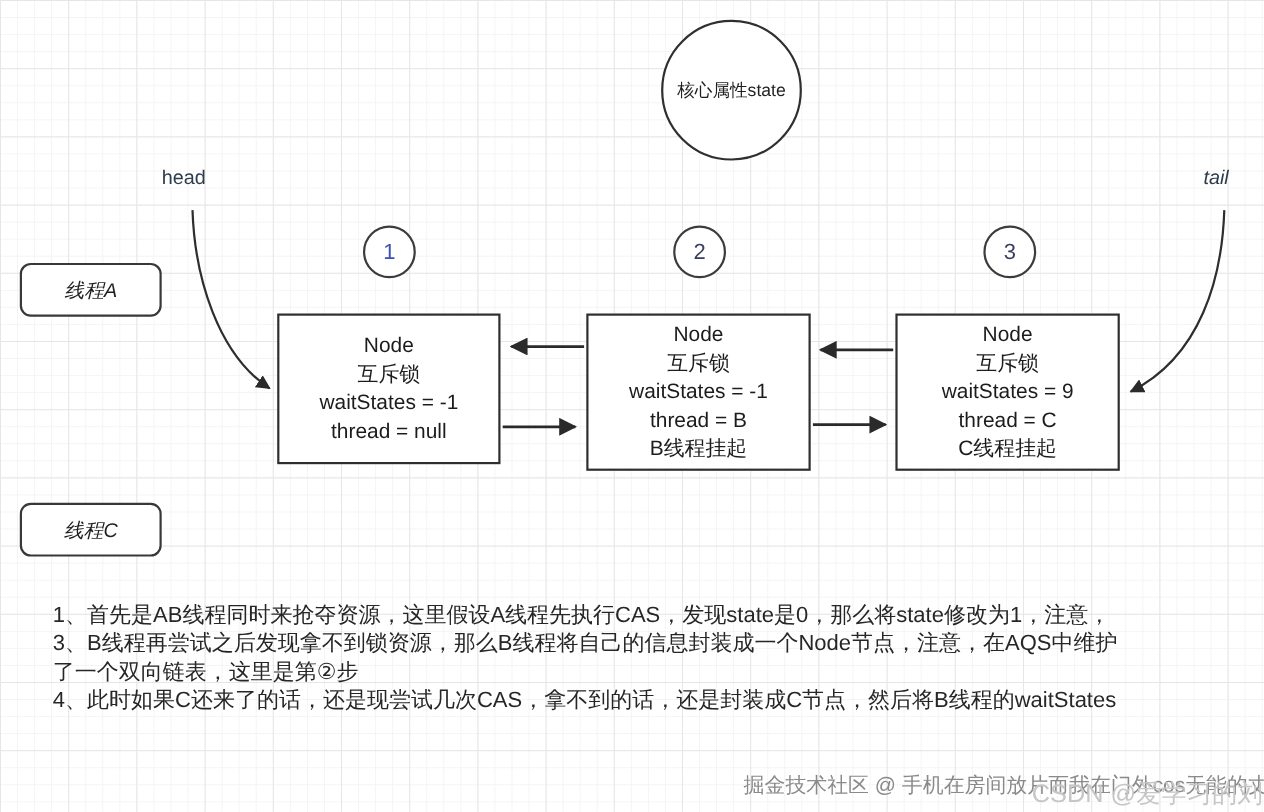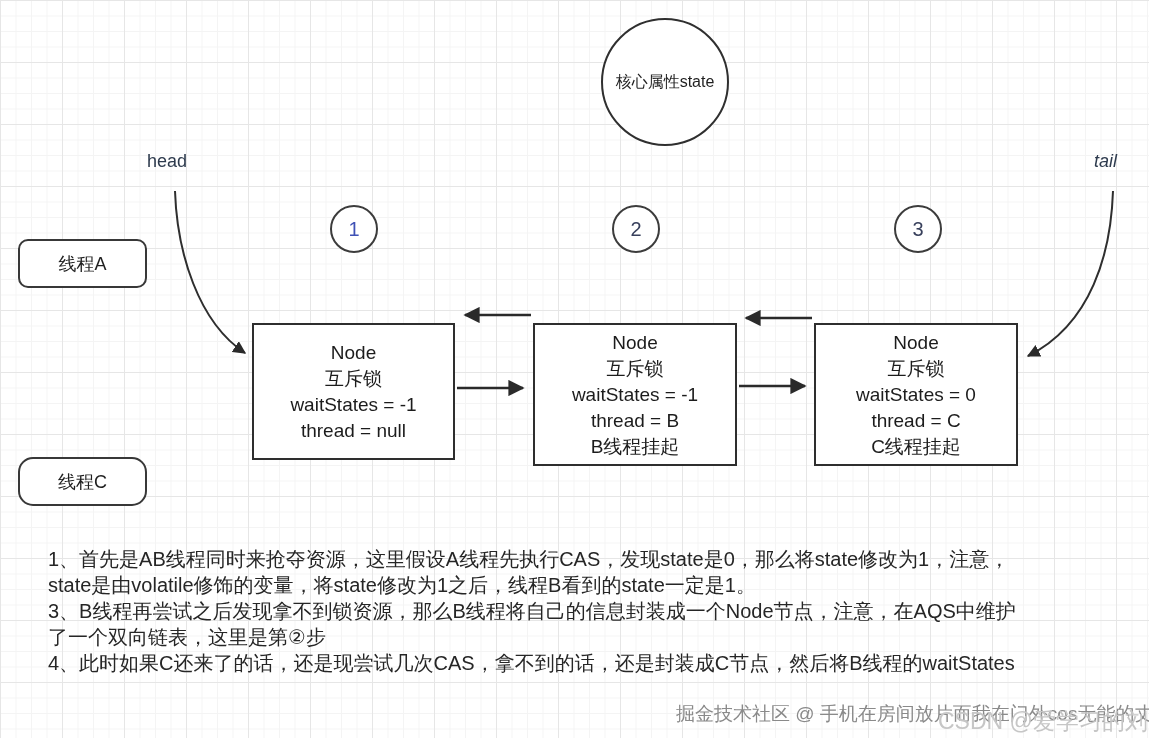--- a/index.html
+++ b/index.html
@@ -34,7 +34,7 @@
     position:absolute; left:18px; width:125px; height:45px;
     border:2px solid #383838; border-radius:10px; background:#fff;
     display:flex; align-items:center; justify-content:center;
-    font-size:18px; color:#1f1f1f;
+    font-size:18px; color:#1f1f1f;font-style:italic;
   }
   .thread-a { top:239px; } .thread-b { top:348px; } .thread-c { top:457px;border-radius:15px; }
 

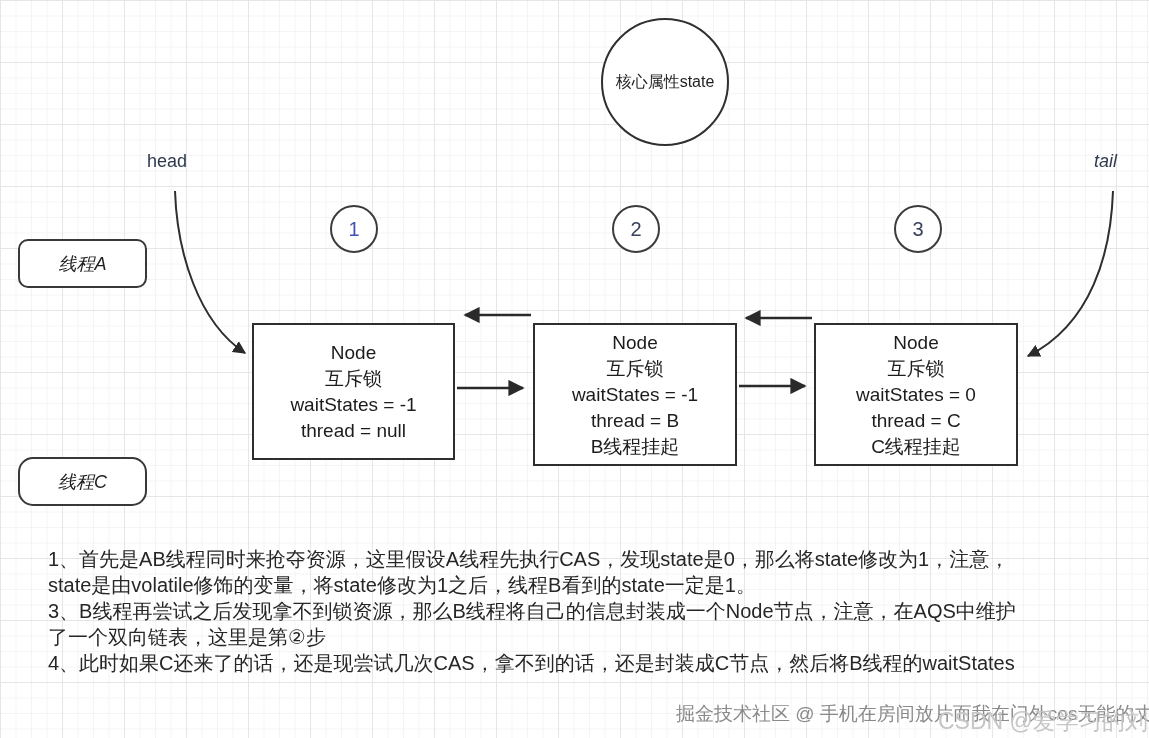--- a/index.html
+++ b/index.html
@@ -49,7 +49,7 @@
   .node-box {
     position:absolute; top:285px; border:2px solid #2e2e2e; background:#fff;
     display:flex; flex-direction:column; align-items:center; justify-content:center;
-    font-size:19px; line-height:26px; color:#1c1c1c; text-align:center;margin-top:38px;
+    font-size:19px; line-height:26px; color:#1c1c1c; text-align:center;
   }
   .node-1 { left:252px; width:199px; height:133px; }
   .node-2 { left:533px; width:200px; height:139px; }

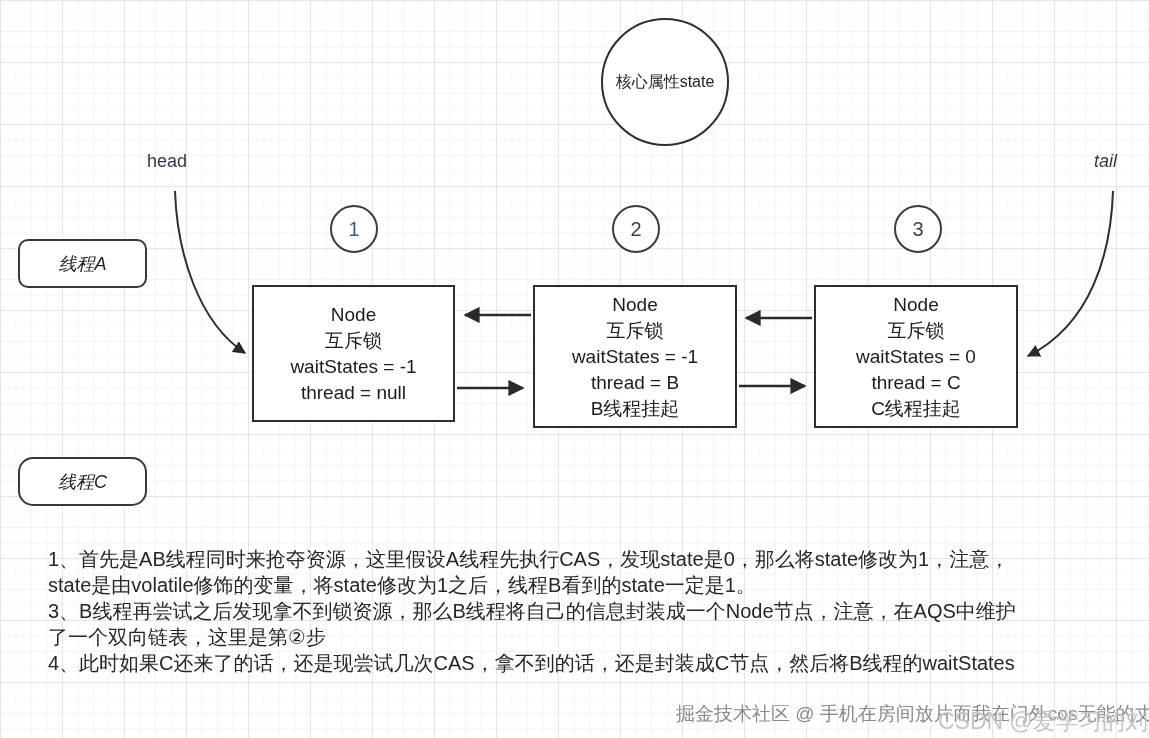--- a/index.html
+++ b/index.html
@@ -120,7 +120,7 @@
   <div class="node-box node-3">
     <span>Node</span>
     <span>互斥锁</span>
-    <span>waitStates = 0</span>
+    <span>waitStates = 9</span>
     <span>thread = C</span>
     <span>C线程挂起</span>
   </div>

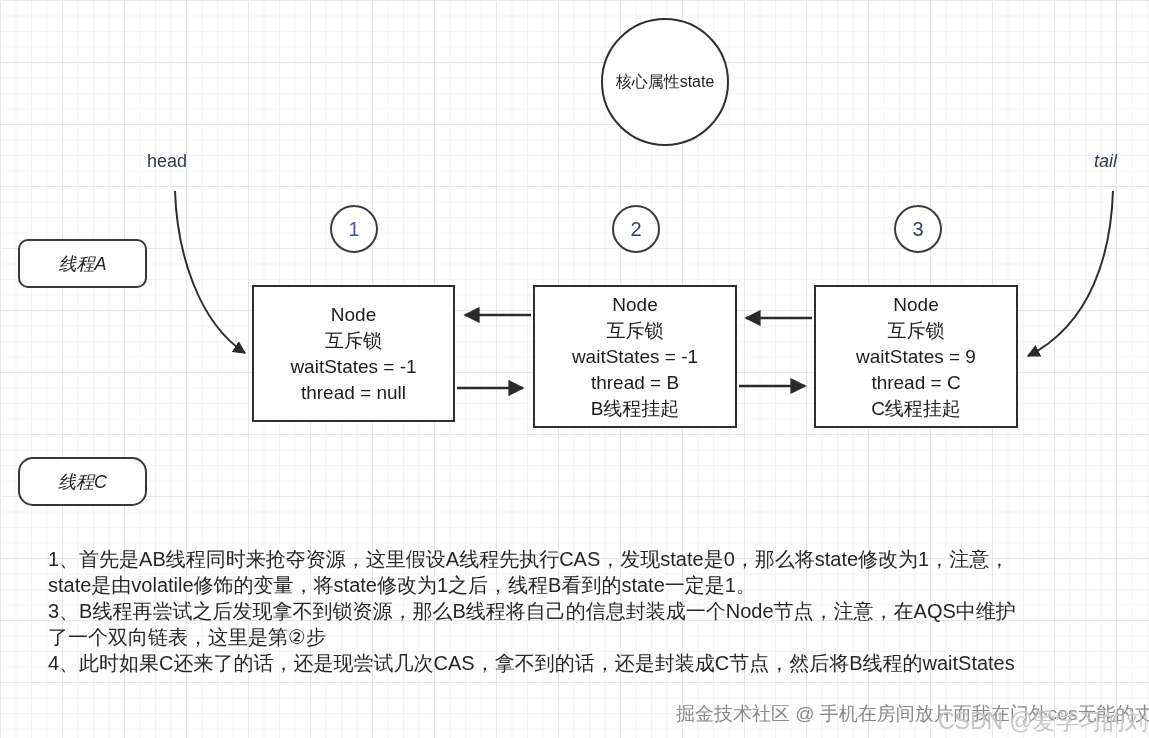--- a/index.html
+++ b/index.html
@@ -36,7 +36,7 @@
     display:flex; align-items:center; justify-content:center;
     font-size:18px; color:#1f1f1f;font-style:italic;
   }
-  .thread-a { top:239px; } .thread-b { top:348px; } .thread-c { top:457px;border-radius:15px; }
+  .thread-a { top:239px; } .thread-b { top:348px; } .thread-c { top:457px; }
 
   .step-circle {
     position:absolute; width:44px; height:44px;

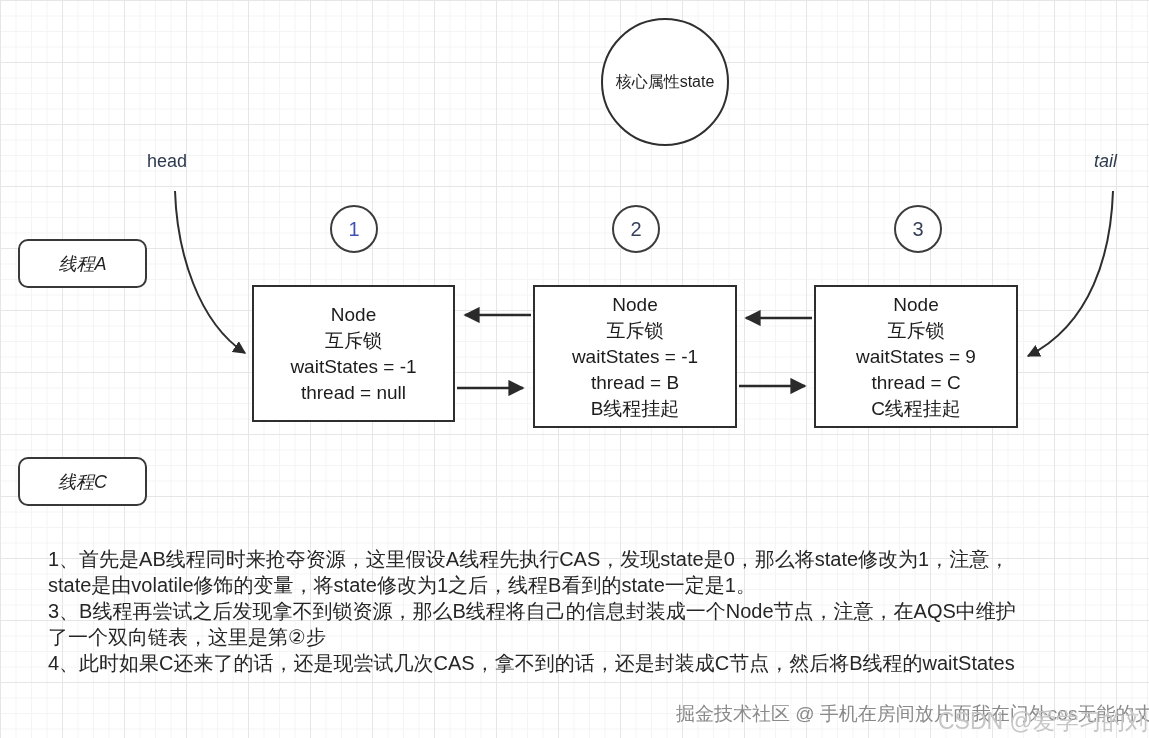--- a/index.html
+++ b/index.html
@@ -127,7 +127,6 @@
 
   <div class="notes">
     <div>1、首先是AB线程同时来抢夺资源，这里假设A线程先执行CAS，发现state是0，那么将state修改为1，注意，</div>
-    <div>state是由volatile修饰的变量，将state修改为1之后，线程B看到的state一定是1。</div>
     <div>3、B线程再尝试之后发现拿不到锁资源，那么B线程将自己的信息封装成一个Node节点，注意，在AQS中维护</div>
     <div>了一个双向链表，这里是第②步</div>
     <div>4、此时如果C还来了的话，还是现尝试几次CAS，拿不到的话，还是封装成C节点，然后将B线程的waitStates</div>

